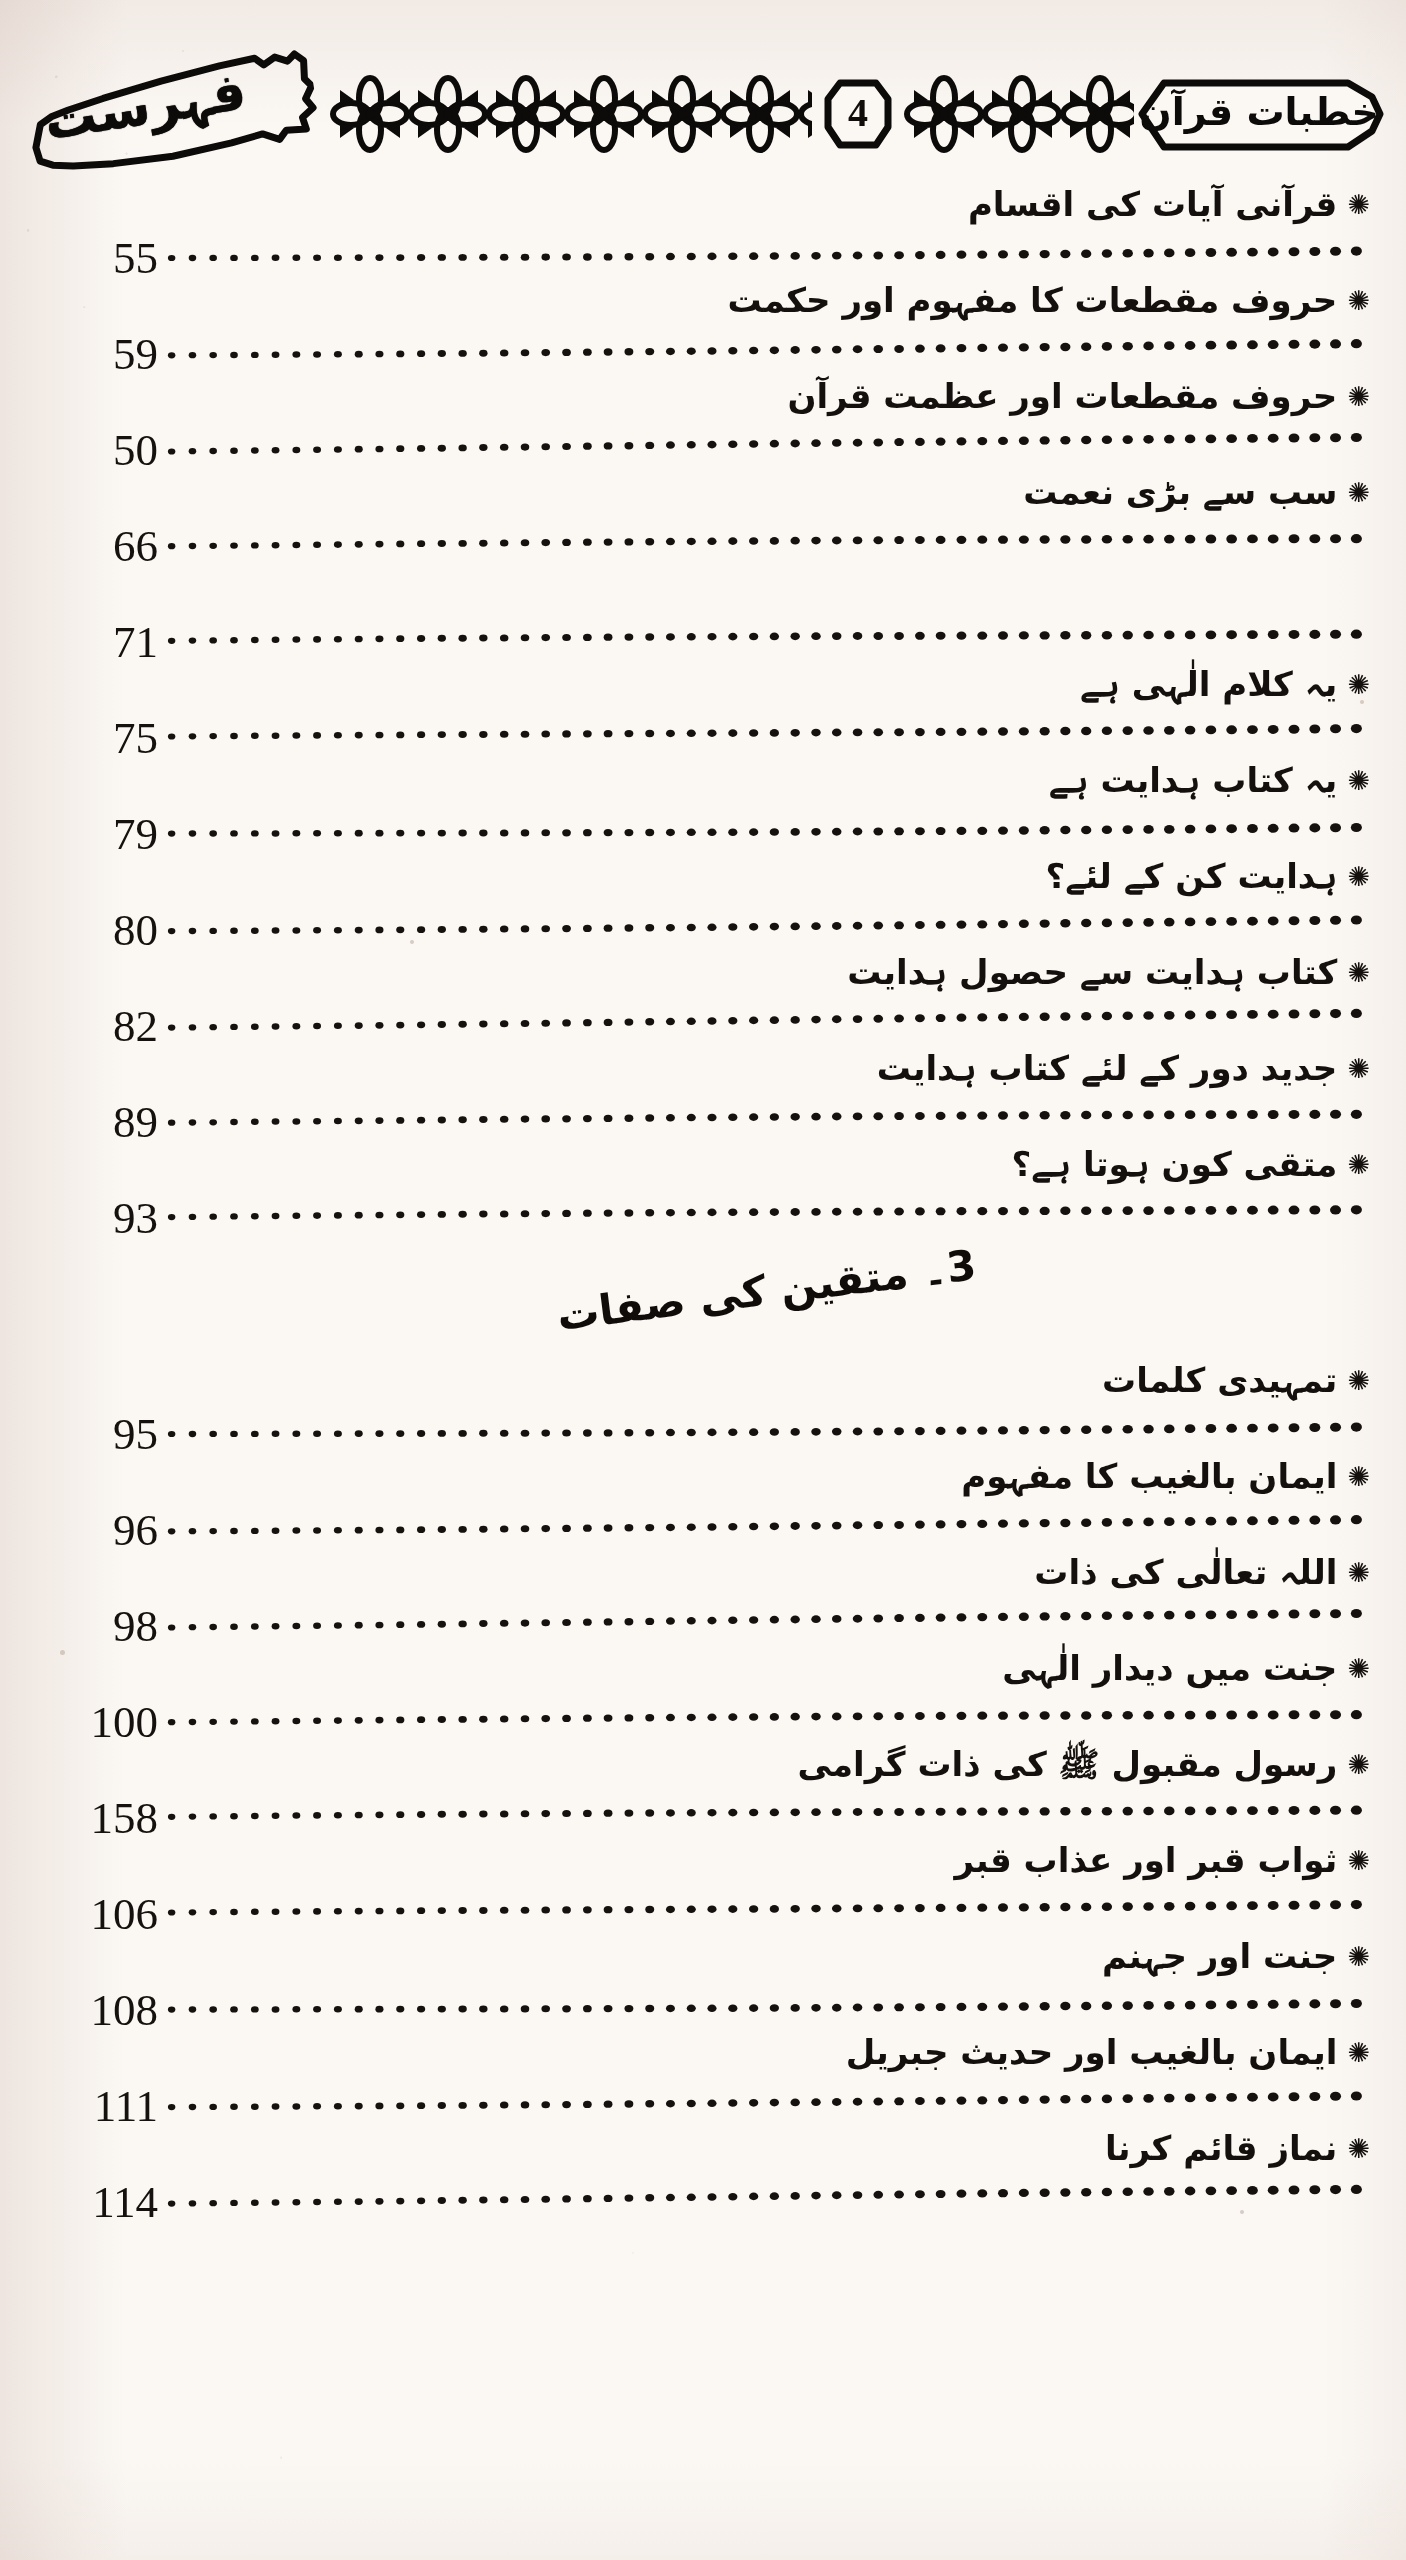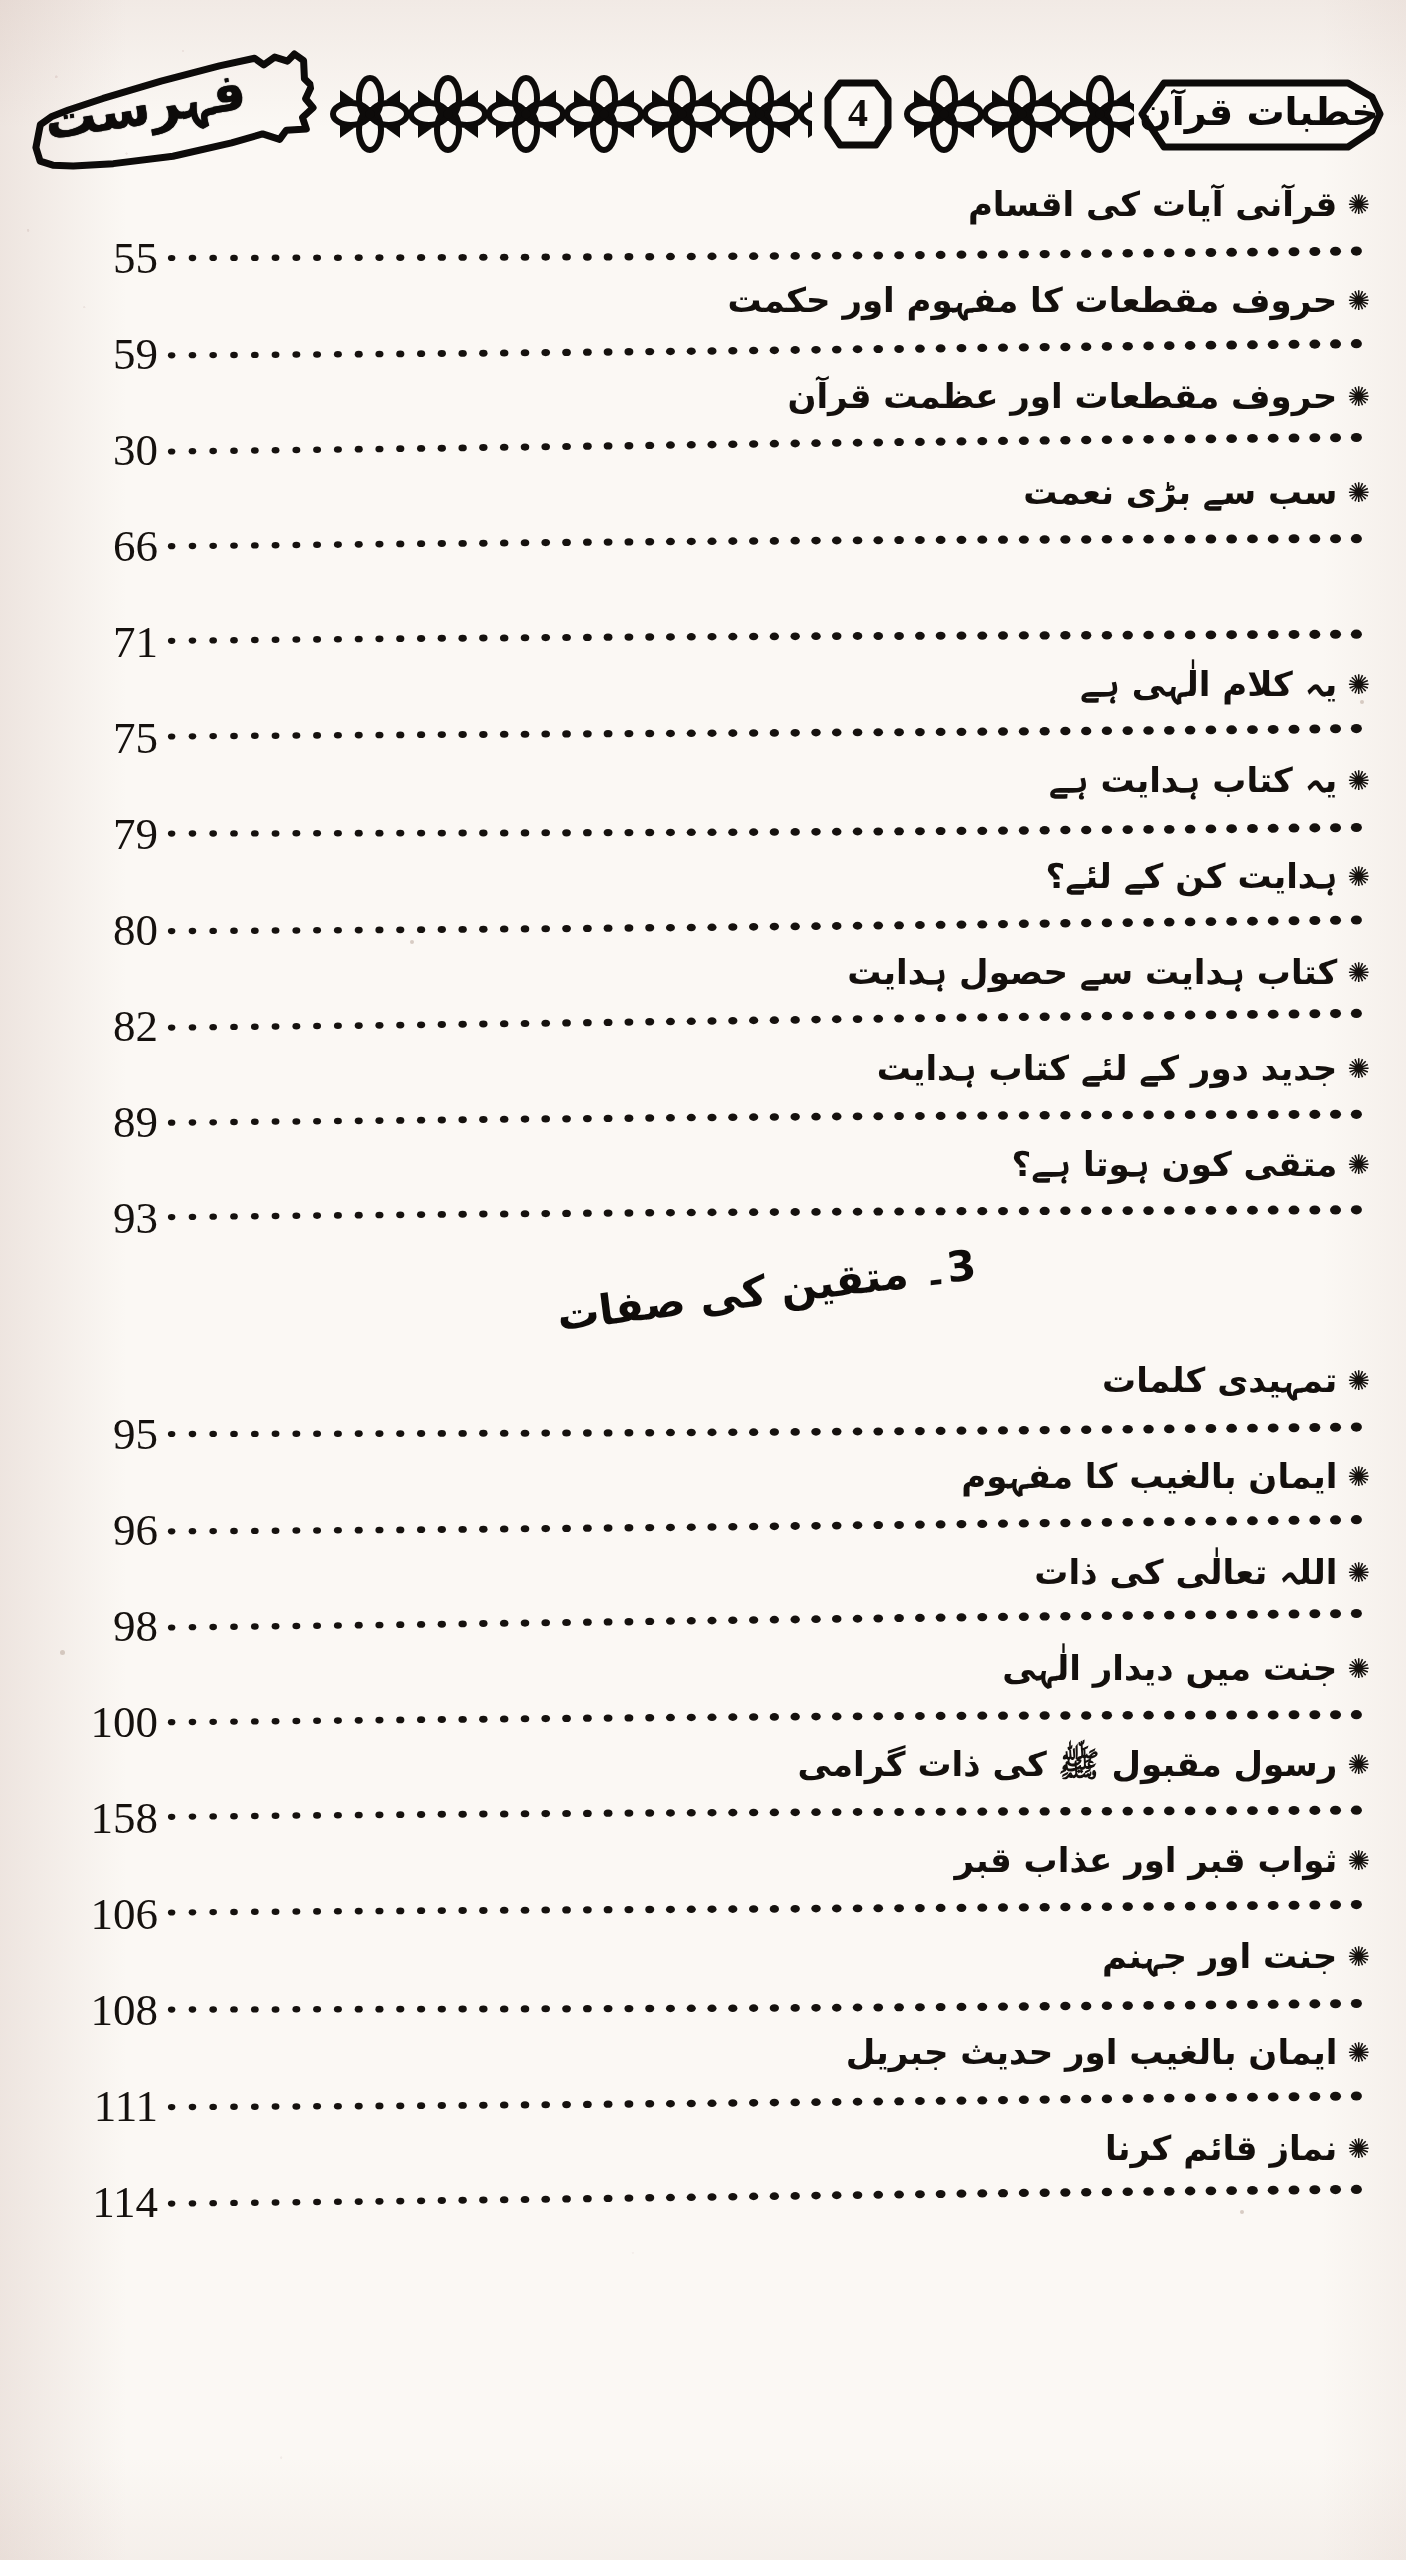--- a/index.html
+++ b/index.html
@@ -404,7 +404,7 @@
       <div class="entry">
         <div class="entry-title"><span class="bullet">✺</span><span>حروف مقطعات اور عظمت قرآن</span></div>
         <div class="leader-row">
-          <div class="pagenum">30</div>
+          <div class="pagenum">50</div>
           <div class="dots">
             <svg viewBox="0 0 1000 30" preserveAspectRatio="none">
               <circle cx="8.0" cy="25.5" r="3.10" fill="#15110e"></circle>

